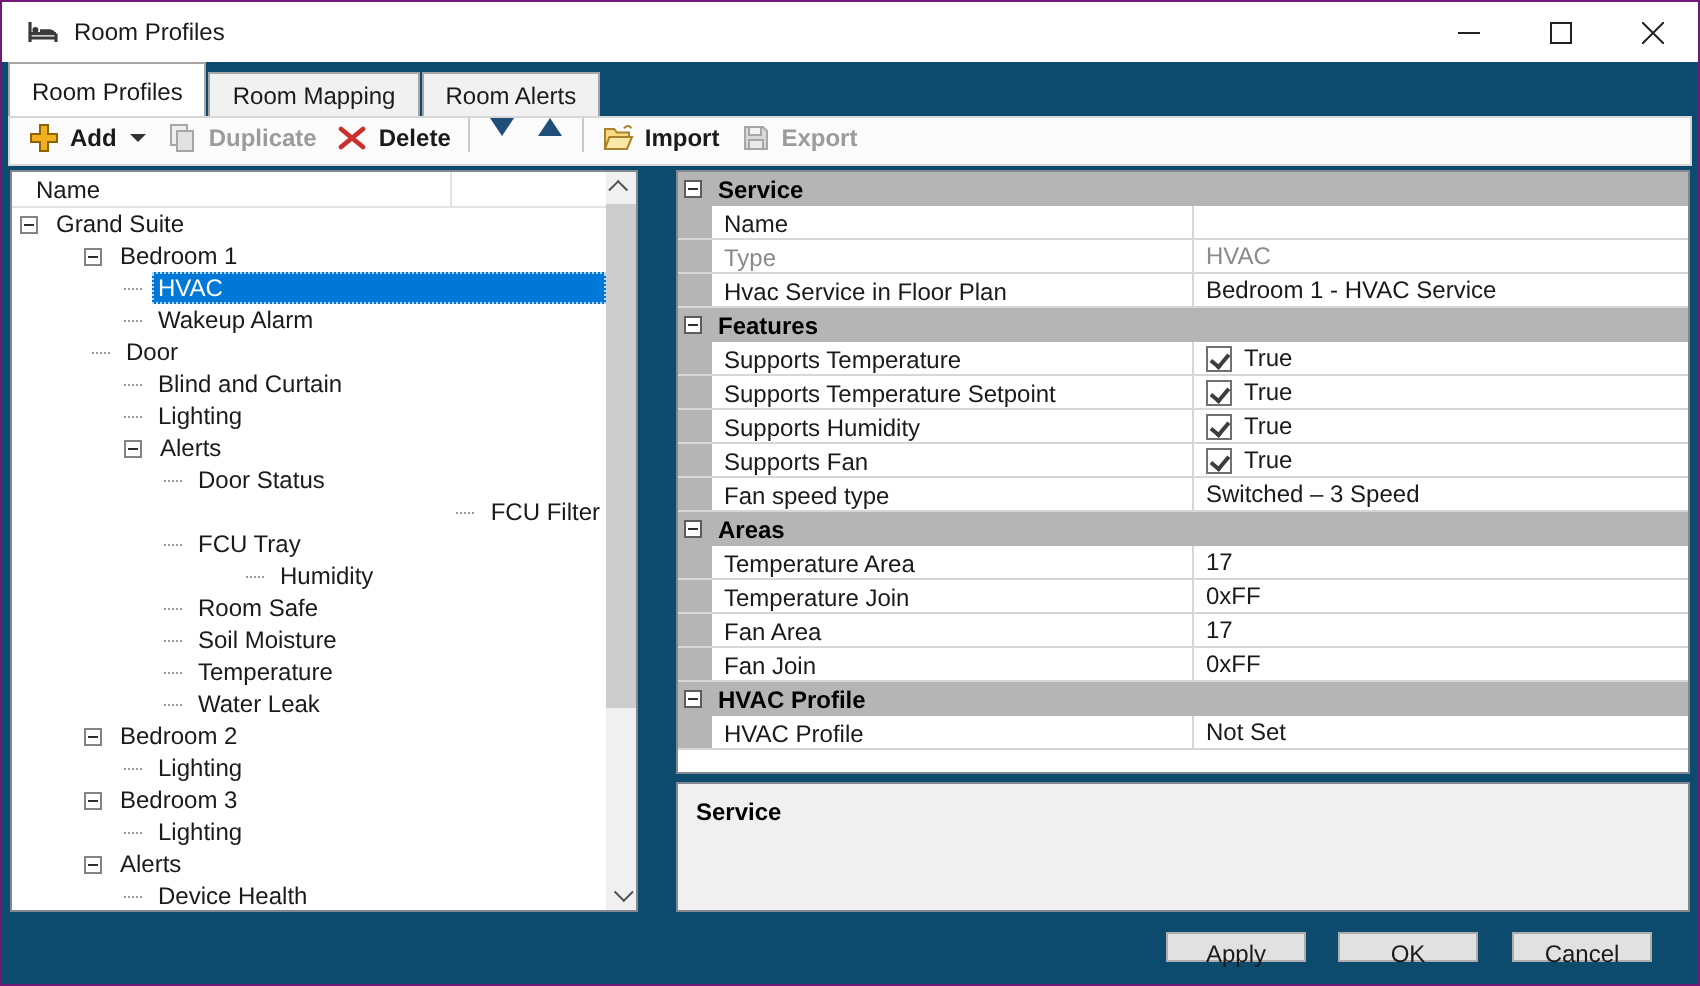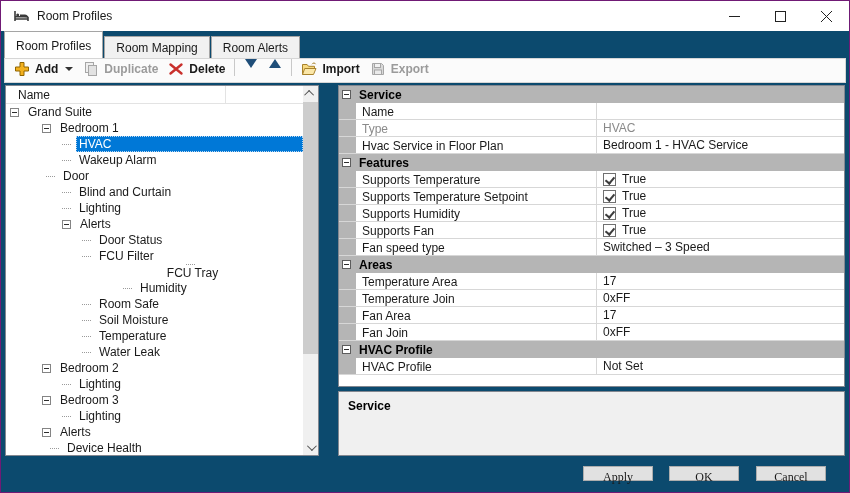--- a/index.html
+++ b/index.html
@@ -186,7 +186,7 @@
           <span class="stub"></span>
           <span class="tree-label">Door Status</span>
         </div>
-        <div class="tree-row" style="padding-left: 76px;">
+        <div class="tree-row" style="padding-left: 76px; justify-content: flex-end;">
           <span class="stub"></span>
           <span class="tree-label">FCU Filter</span>
         </div>

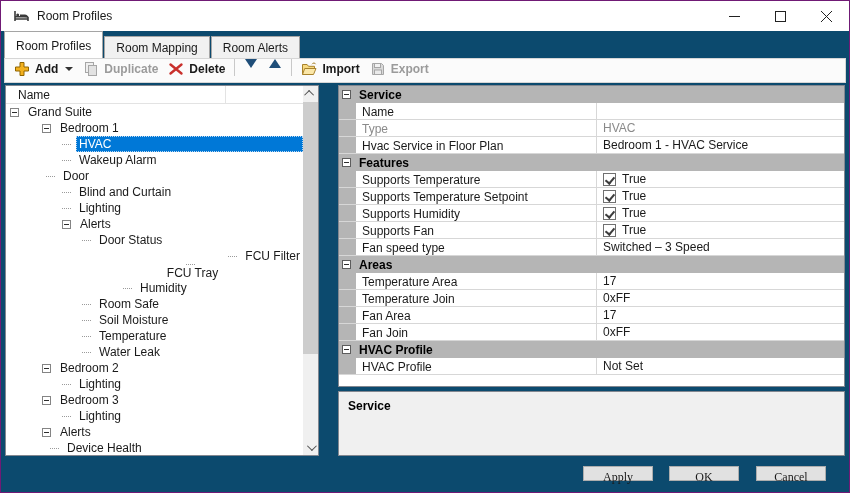--- a/index.html
+++ b/index.html
@@ -190,7 +190,7 @@
           <span class="stub"></span>
           <span class="tree-label">FCU Filter</span>
         </div>
-        <div class="tree-row" style="padding-left: 76px; flex-direction: column;">
+        <div class="tree-row" style="padding-left: 76px;">
           <span class="stub"></span>
           <span class="tree-label">FCU Tray</span>
         </div>

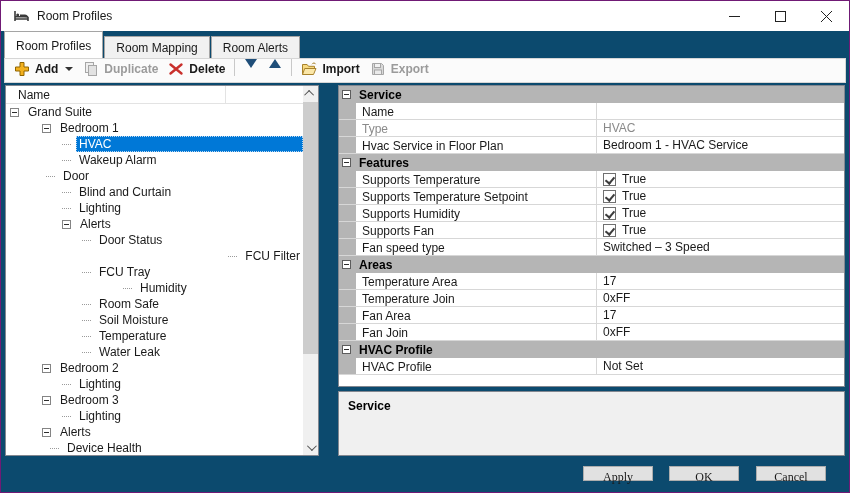--- a/index.html
+++ b/index.html
@@ -234,7 +234,7 @@
           <span class="expander"></span>
           <span class="tree-label">Alerts</span>
         </div>
-        <div class="tree-row" style="padding-left: 44px;">
+        <div class="tree-row" style="padding-left: 56px;">
           <span class="stub"></span>
           <span class="tree-label">Device Health</span>
         </div>

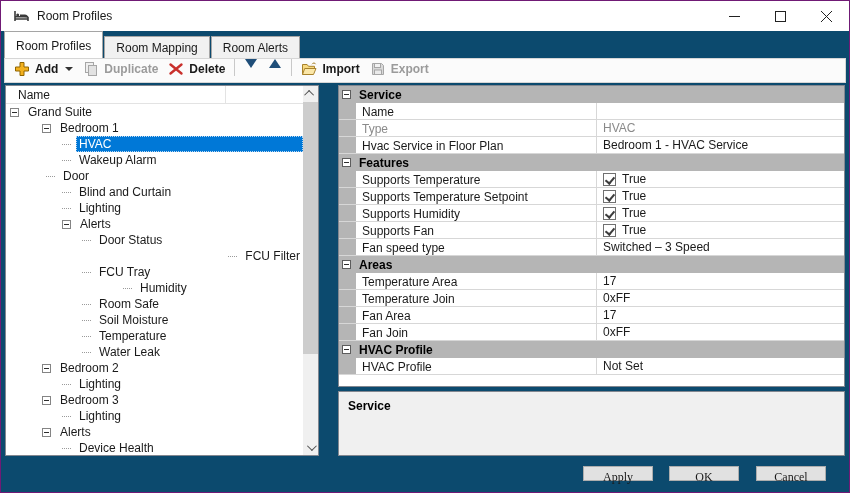--- a/index.html
+++ b/index.html
@@ -60,7 +60,7 @@
   .desc-panel{position:absolute;left:337px;top:390px;width:507px;height:65px;background:#f0f0f0;border:1px solid #828790;box-sizing:border-box;padding:7px 9px;}
   .desc-title{font-size:12px;font-weight:bold;color:#000;}
   
-  .footer-btn{position:absolute;width:70px;height:15px;background:#e1e1e1;border:1px solid #adadad;box-sizing:border-box;font-size:12px;color:#1a1a1a;text-align:center;line-height:21px;font-family:Liberation Serif, serif;}
+  .footer-btn{position:absolute;width:70px;height:15px;background:#e1e1e1;border:1px solid #adadad;box-sizing:border-box;font-size:12px;color:#1a1a1a;text-align:center;line-height:21px;}
   .icon16{width:16px;height:16px;flex:none;display:block;}
 </style>
 </head>

